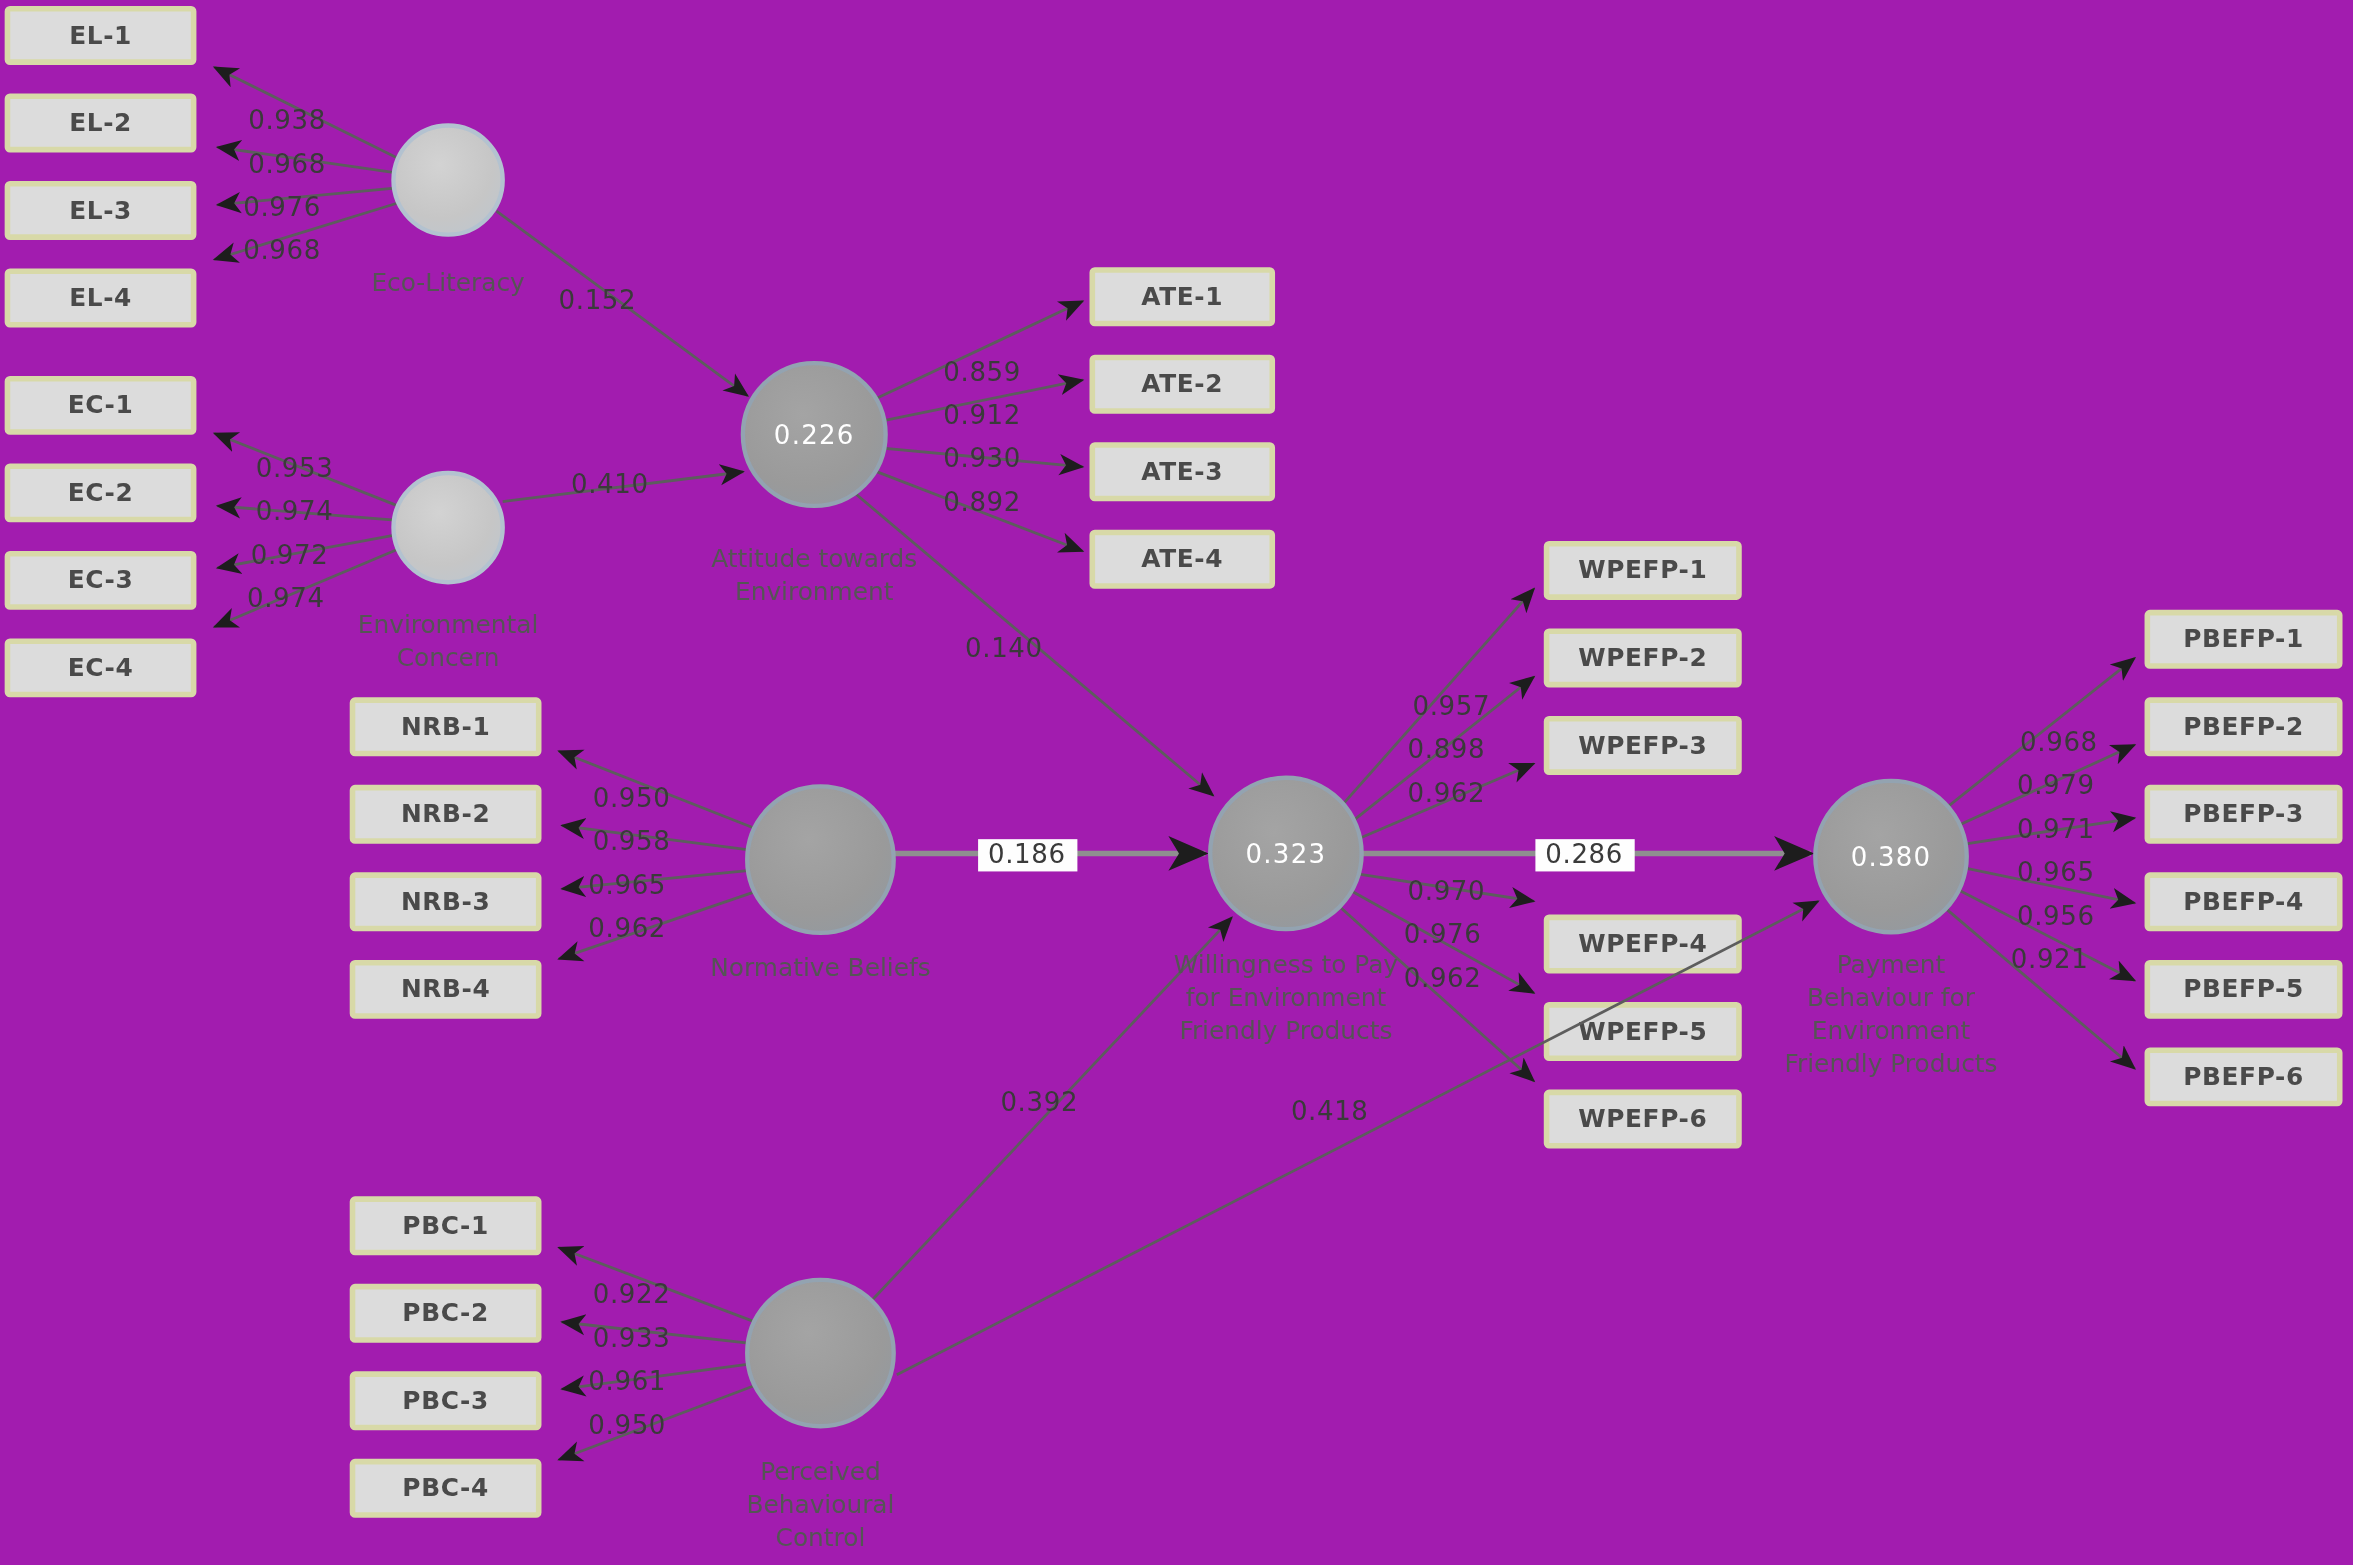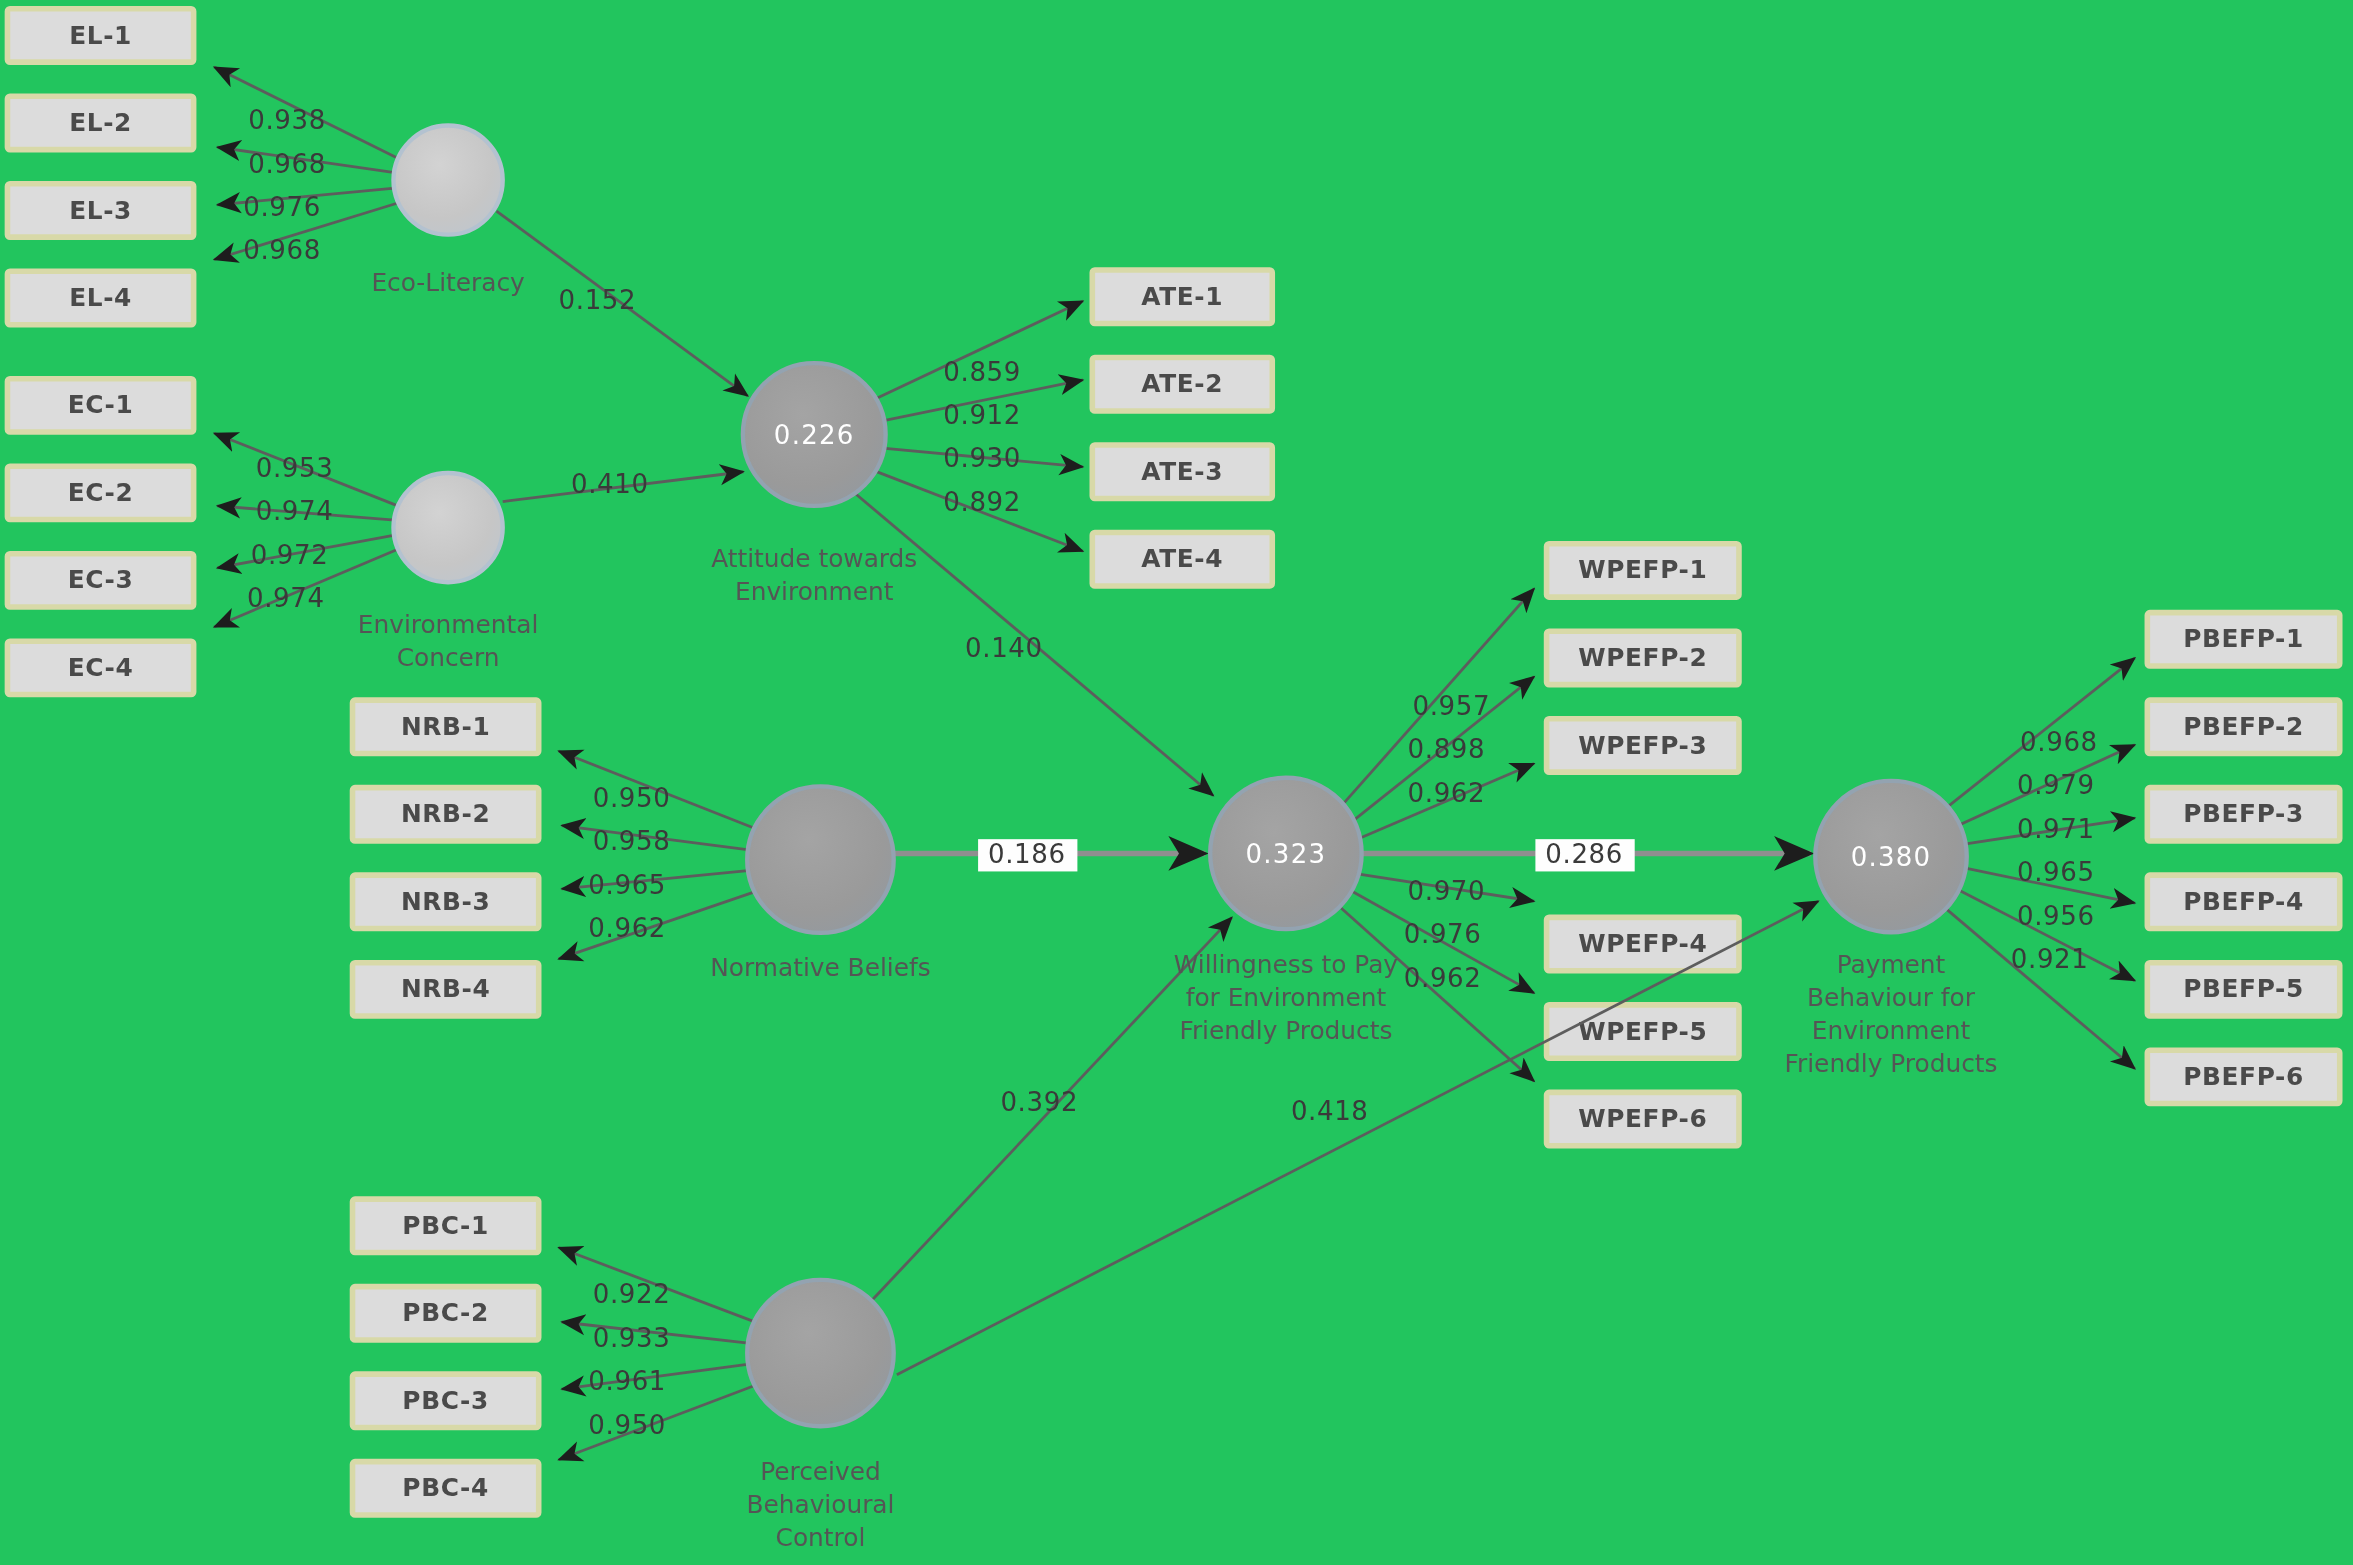--- a/index.html
+++ b/index.html
@@ -4,7 +4,7 @@
 <style>
   html,body{margin:0;padding:0;background:#ffffff;}
   body{font-family:"DejaVu Sans", sans-serif;}
-  #stage{position:relative;width:2354px;height:1566px;background:#22c55e;overflow:hidden;}
+  #stage{position:relative;width:2354px;height:1566px;background:#a21caf;overflow:hidden;}
   svg{position:absolute;top:0;left:0;width:2354px;height:1566px;}
   .ind-txt{font-family:"DejaVu Sans", sans-serif;font-size:40px;fill:#4a4a4a;font-weight:600;letter-spacing:1px;}
   .lat-txt{font-family:"DejaVu Sans", sans-serif;font-size:40px;fill:#555555;font-weight:500;}

